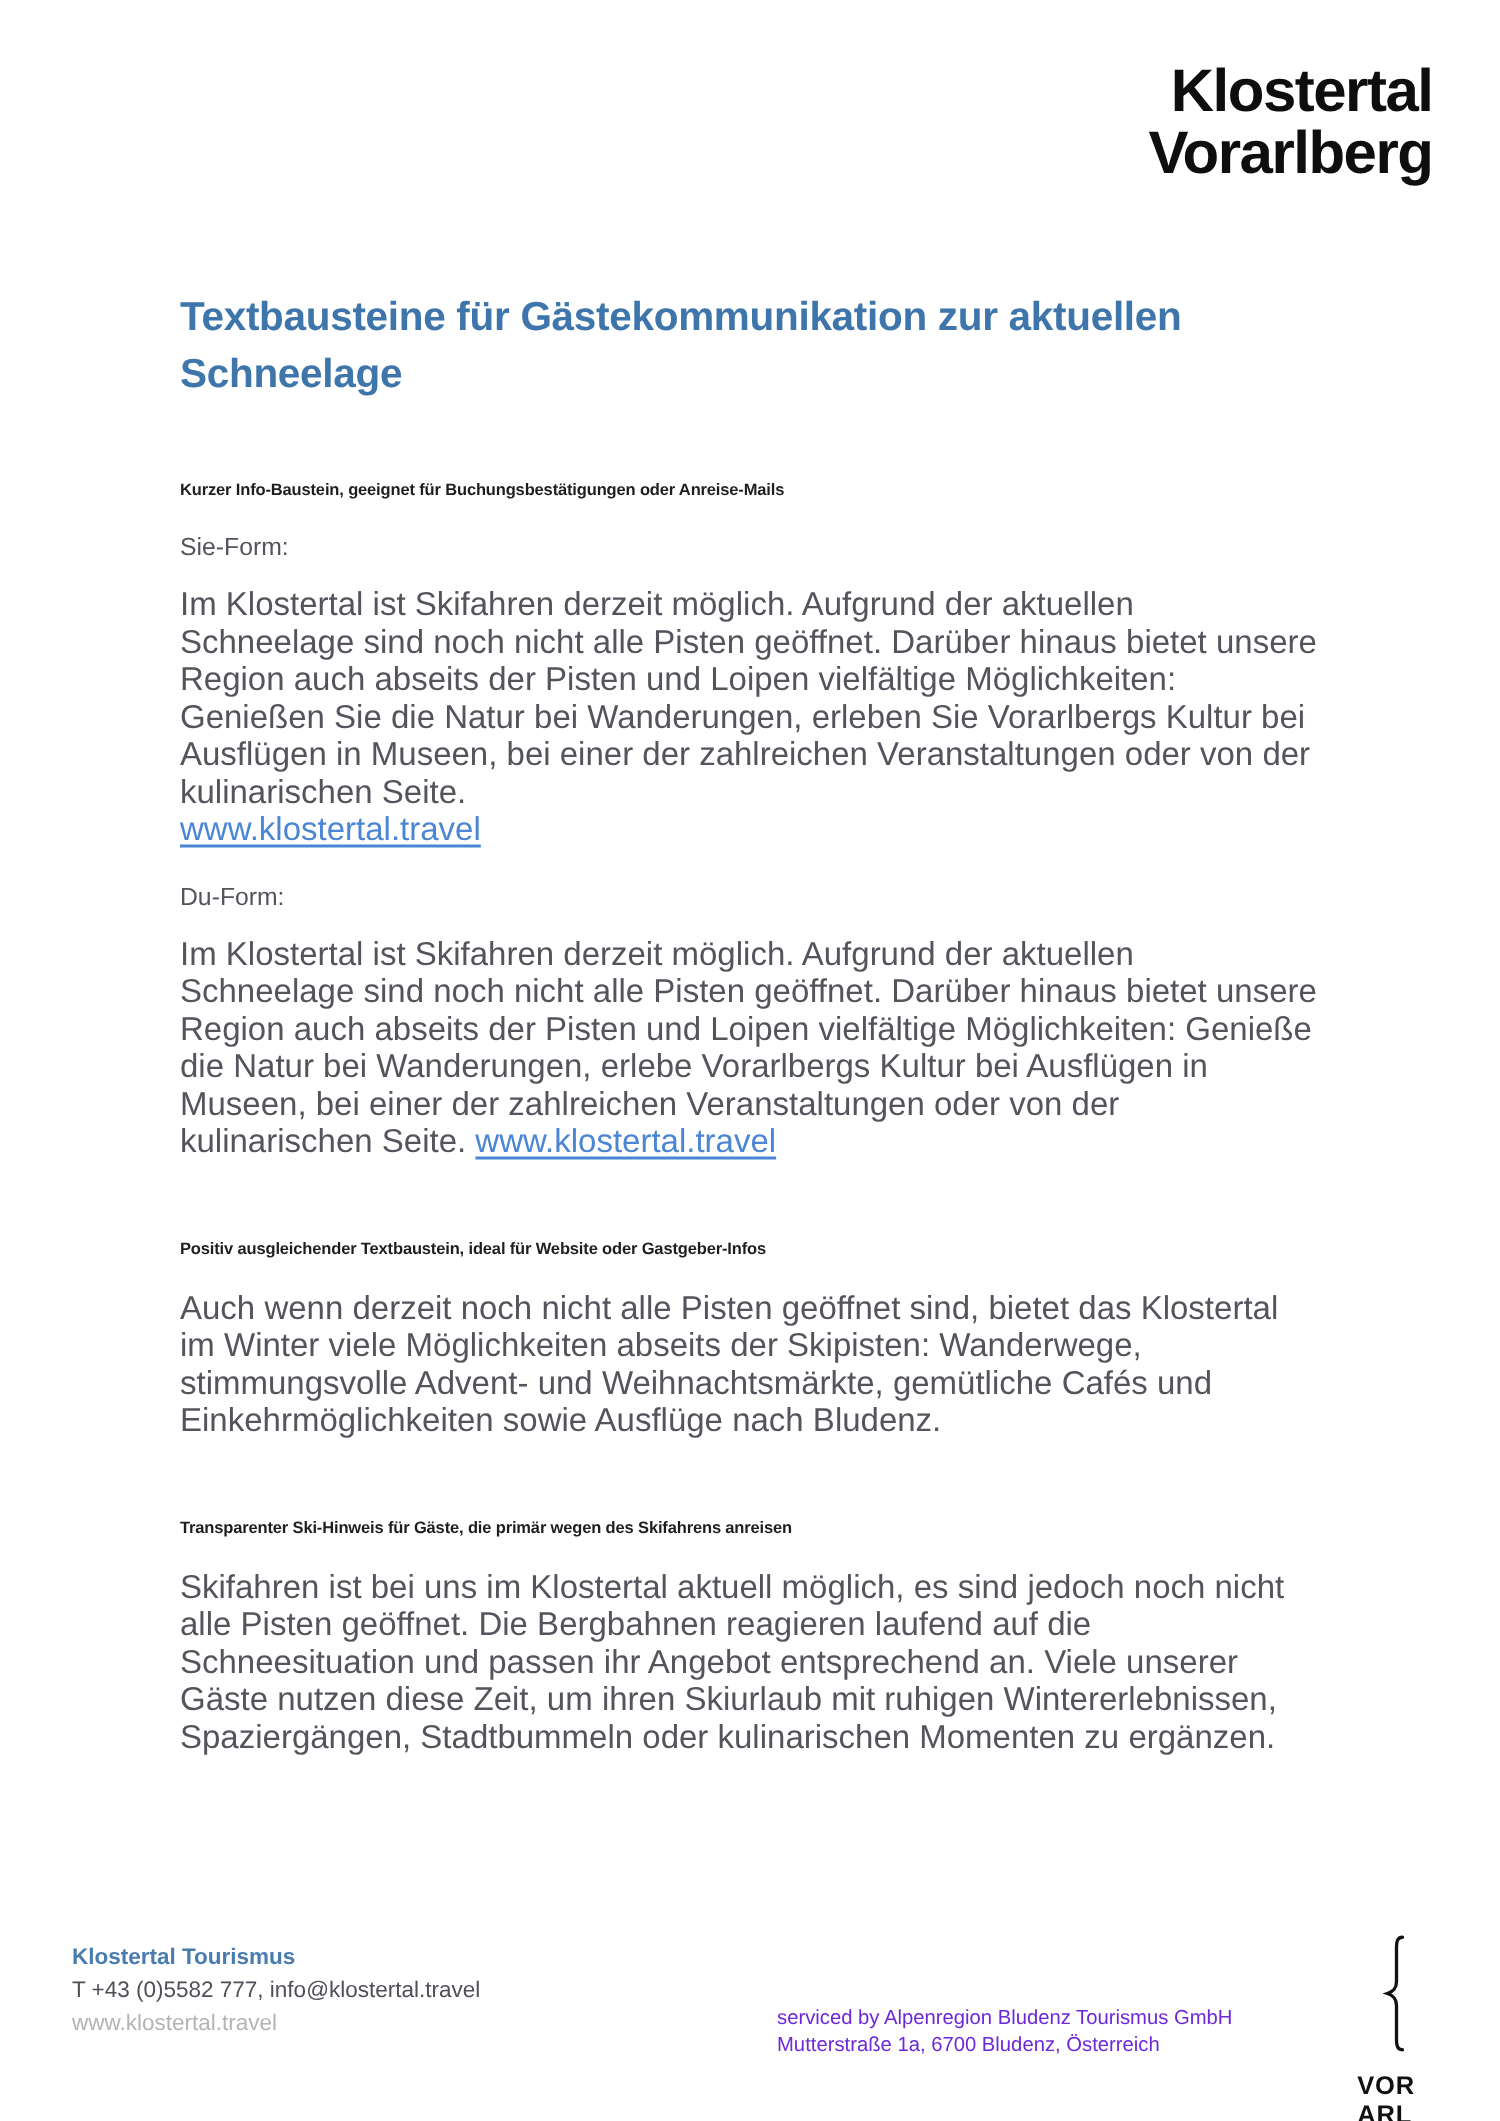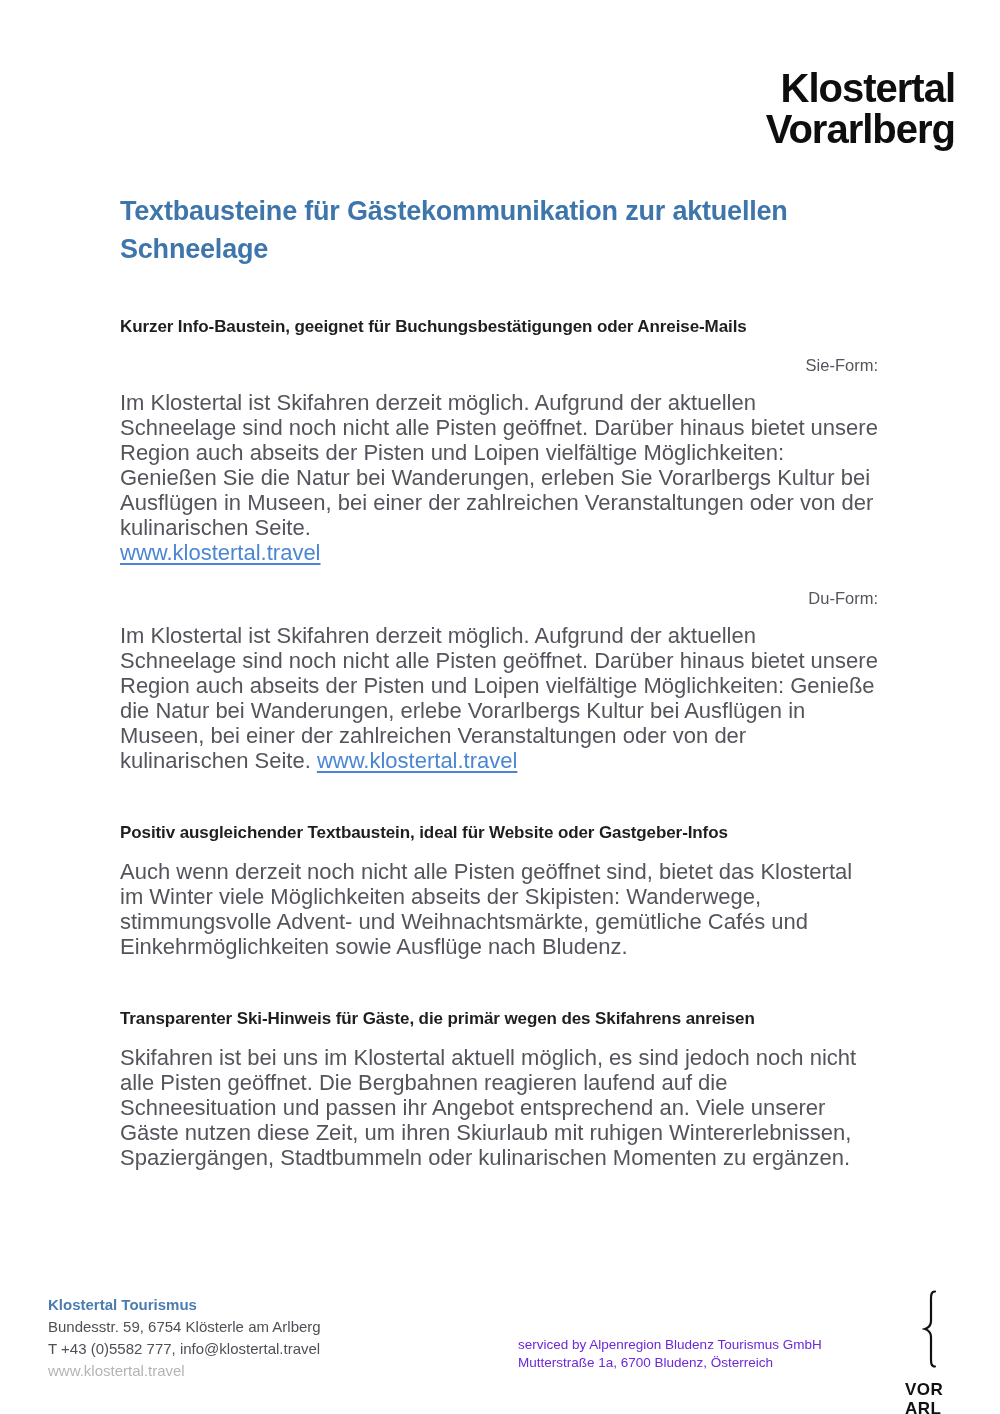--- a/index.html
+++ b/index.html
@@ -17,7 +17,7 @@
   
   .brand-logo {
     position: absolute;
-    top: 68px;
+    top: 41px;
     right: 45px;
     text-align: right;
     font-weight: 700;

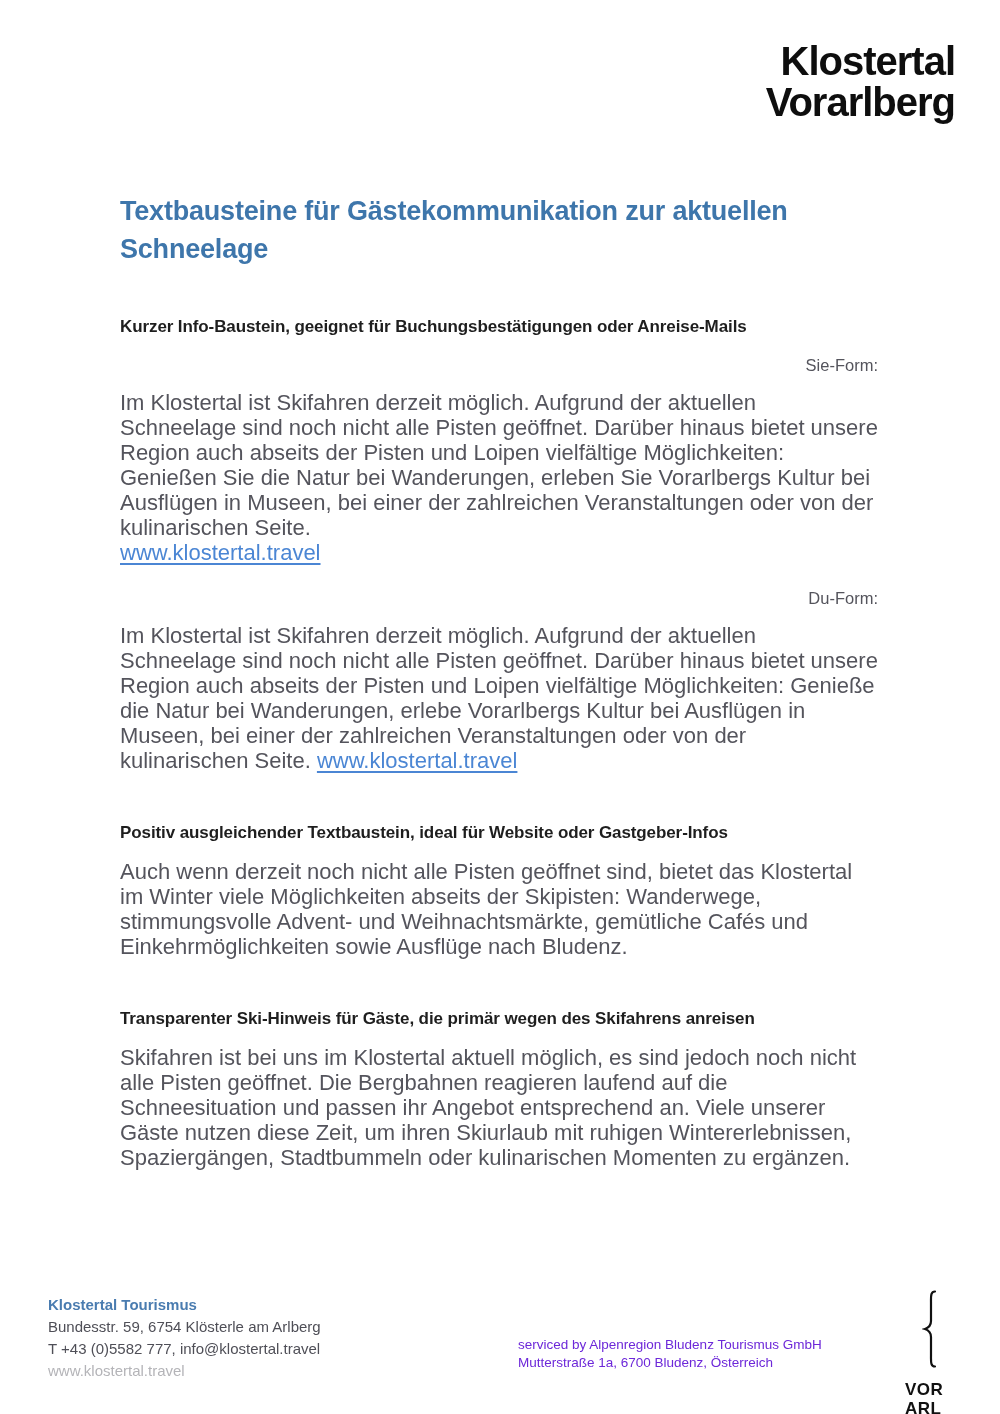--- a/index.html
+++ b/index.html
@@ -46,7 +46,7 @@
   .section + .section { margin-top: 48px; }
   .section-heading {
     color: #1e1e1e;
-    font-size: 17px;
+    font-size: 11px;
     font-weight: 700;
     line-height: 24px;
     letter-spacing: -0.1px;

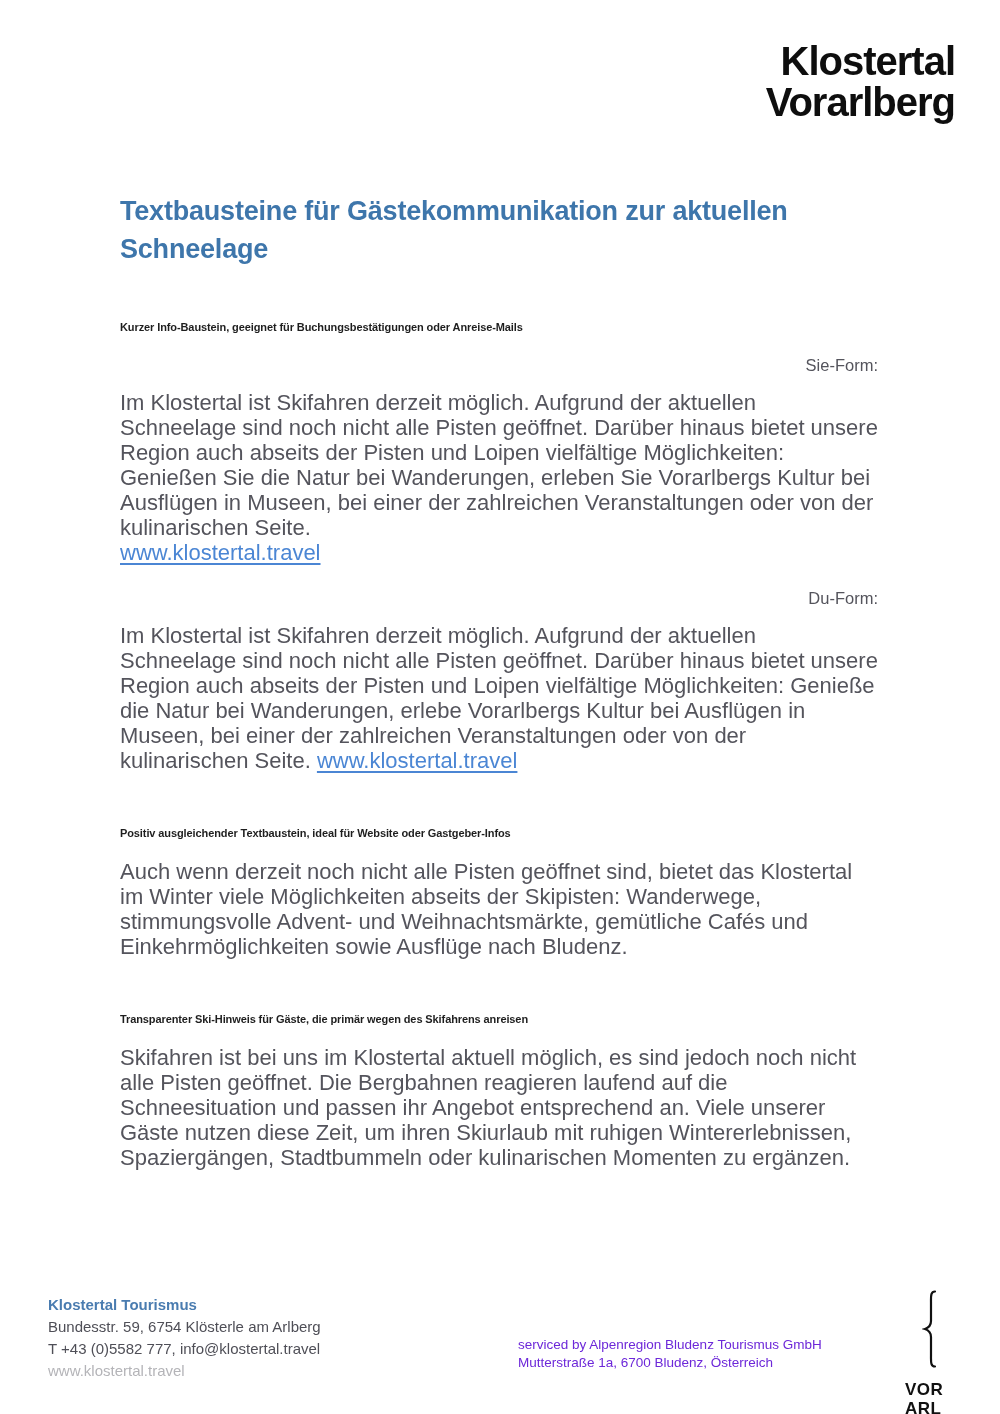--- a/index.html
+++ b/index.html
@@ -57,7 +57,6 @@
     line-height: 24px;
     color: #54545c;
     margin-bottom: 13px;
-    text-align: right;
   }
   p.body-text {
     font-size: 22px;

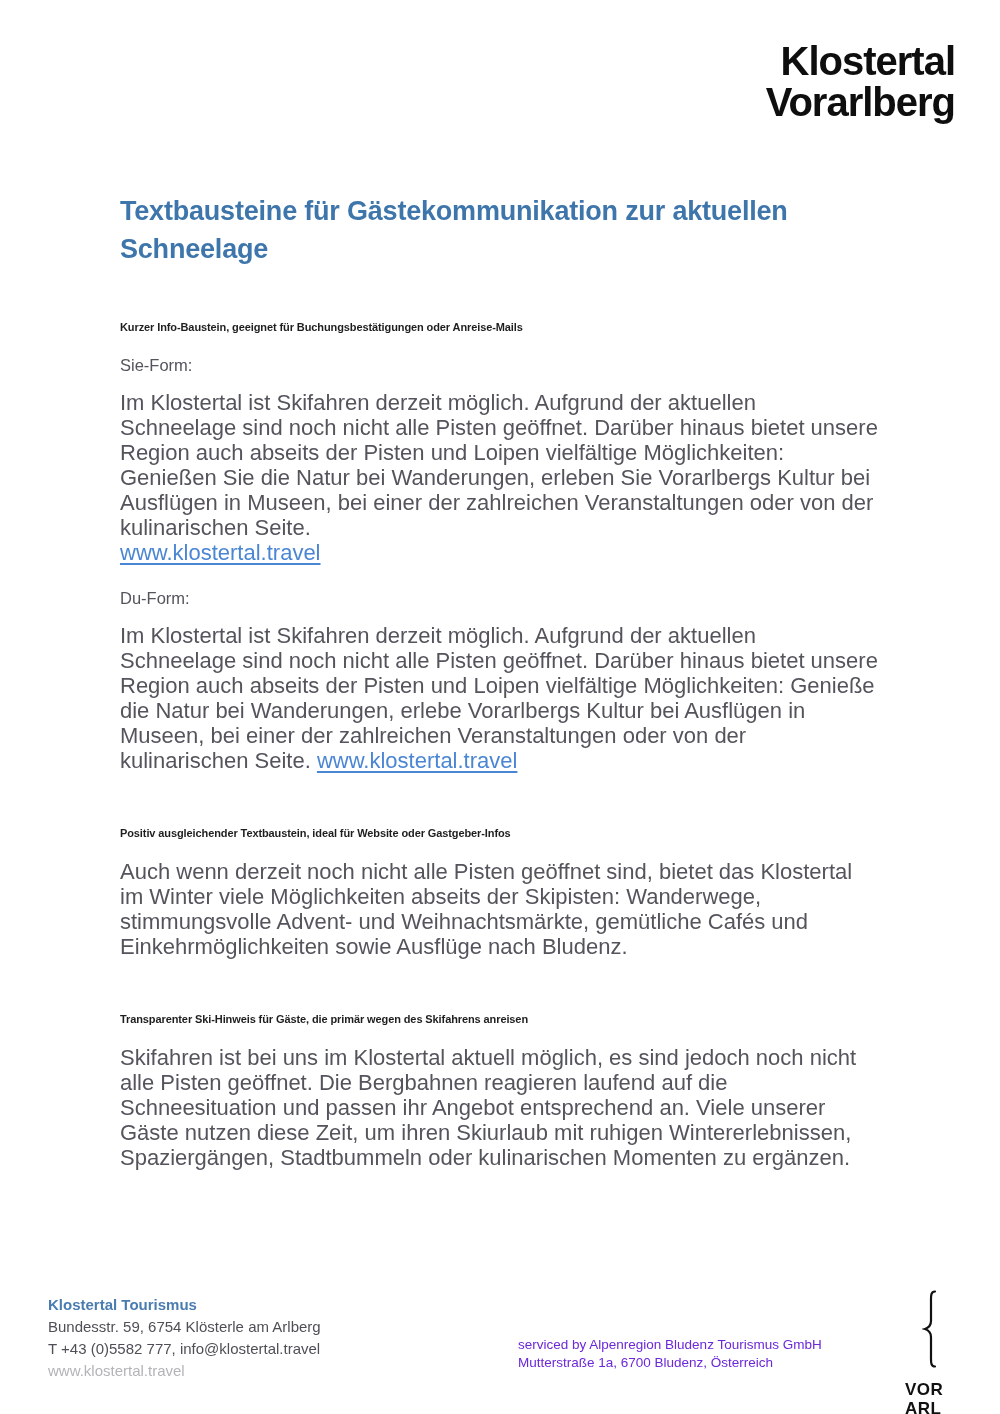--- a/index.html
+++ b/index.html
@@ -154,7 +154,6 @@
 
   <div class="footer-left">
     <div class="footer-org">Klostertal Tourismus</div>
-    <div>Bundesstr. 59, 6754 Klösterle am Arlberg</div>
     <div>T +43 (0)5582 777, info@klostertal.travel</div>
     <div class="footer-site">www.klostertal.travel</div>
   </div>

